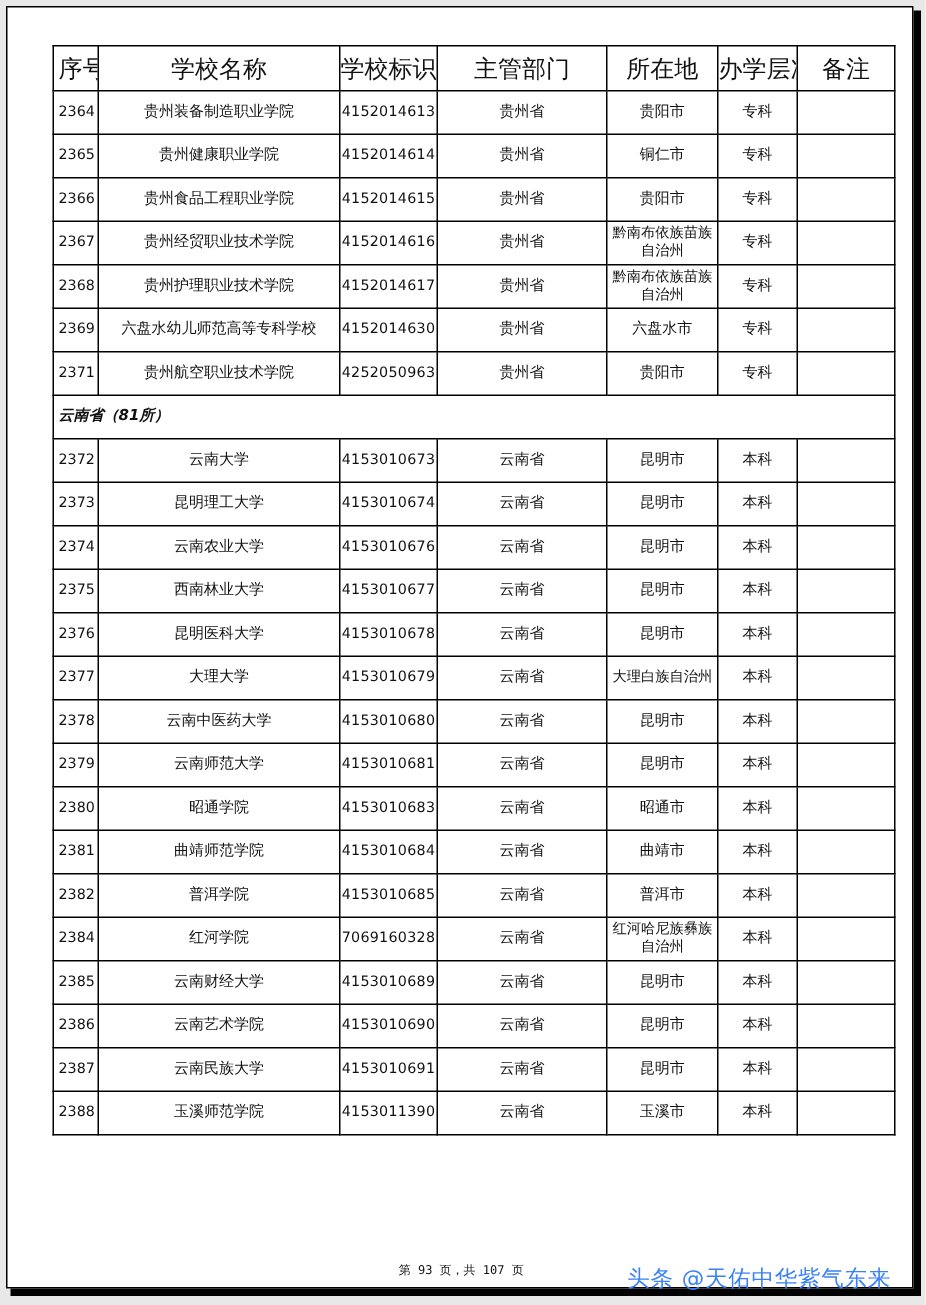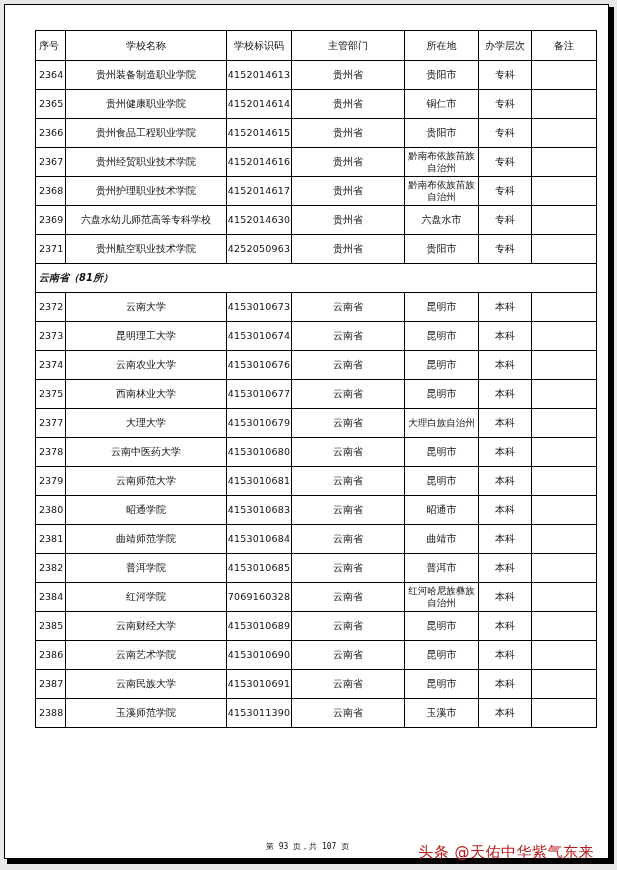--- a/index.html
+++ b/index.html
@@ -42,7 +42,7 @@
     overflow: hidden;
     white-space: nowrap;
   }
-  table.grid th { height: 29px; font-size: 10px; }
+  table.grid th { height: 29px; font-size: 16px; }
   table.grid td.seq { text-align: left; padding-left: 3px; font-size: 9.5px; margin-left: 12px; }
   table.grid th.seq { text-align: left; padding-left: 3px; }
   table.grid td.code { font-size: 9.5px; letter-spacing: 0.2px; }

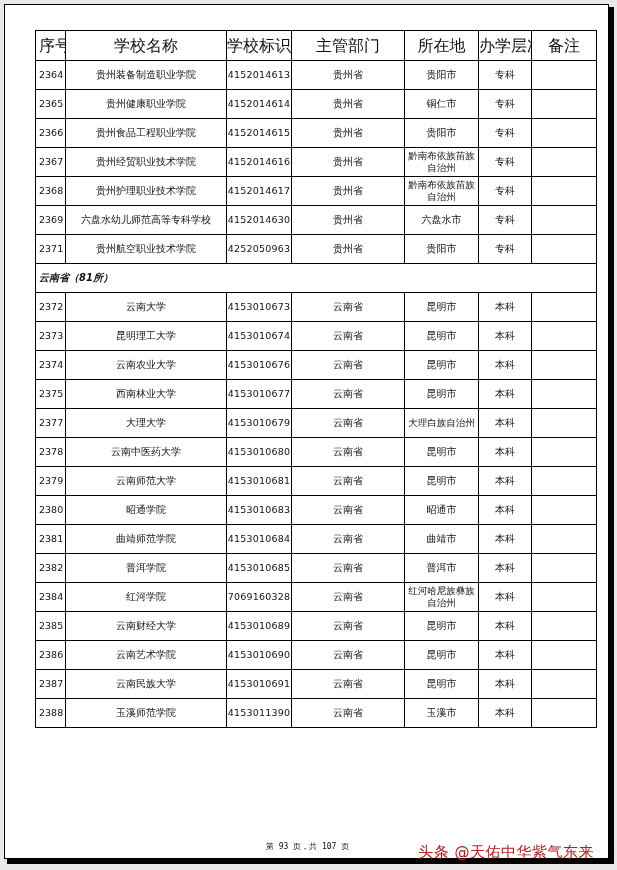--- a/index.html
+++ b/index.html
@@ -194,6 +194,15 @@
           <td></td>
         </tr>
         <tr>
+          <td class="seq">2376</td>
+          <td>昆明医科大学</td>
+          <td class="code">4153010678</td>
+          <td>云南省</td>
+          <td class="loc">昆明市</td>
+          <td>本科</td>
+          <td></td>
+        </tr>
+        <tr>
           <td class="seq">2377</td>
           <td>大理大学</td>
           <td class="code">4153010679</td>

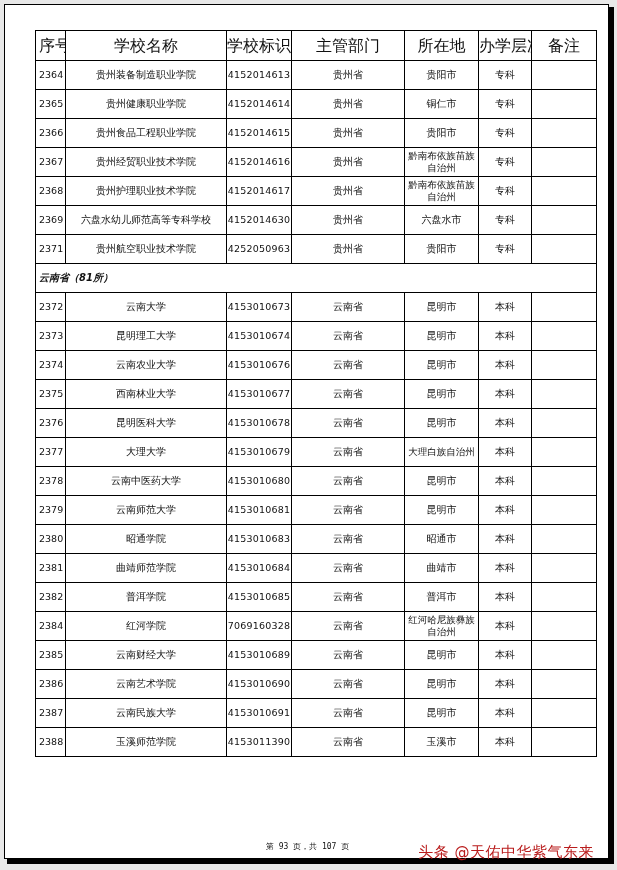--- a/index.html
+++ b/index.html
@@ -59,7 +59,7 @@
   }
   .watermark {
     position: absolute; right: 14px; top: 838px;
-    font-size: 15px; color: #b91c1c;
+    font-size: 15px; color: #3b82f6;
     font-family: "DejaVu Sans", sans-serif;
     letter-spacing: 0.5px;
   }

